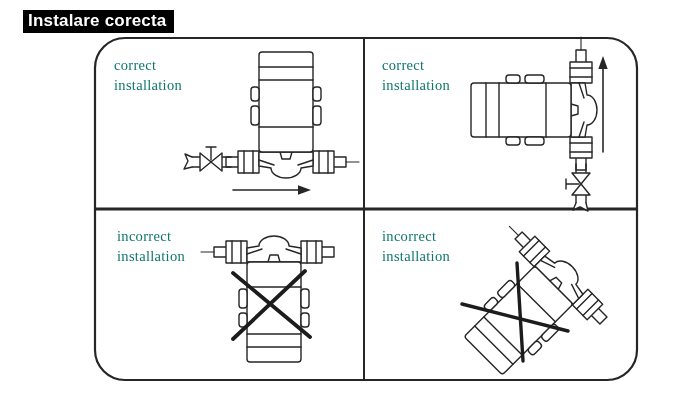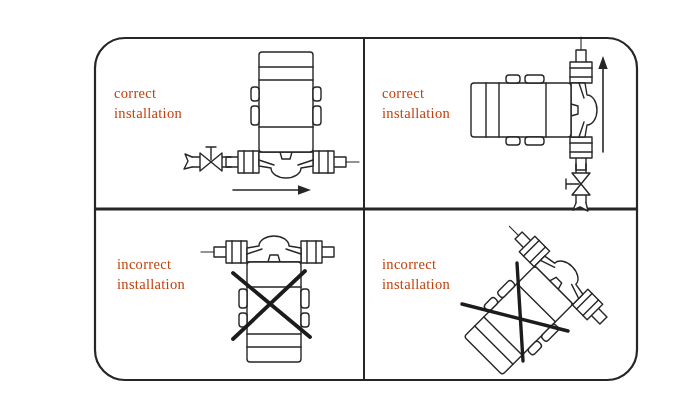--- a/index.html
+++ b/index.html
@@ -120,6 +120,7 @@
     </g>
   </svg>
 
+  <div class="title-badge">Instalare corecta</div>
 
   <div class="caption cap-tl">
     <div>correct</div>

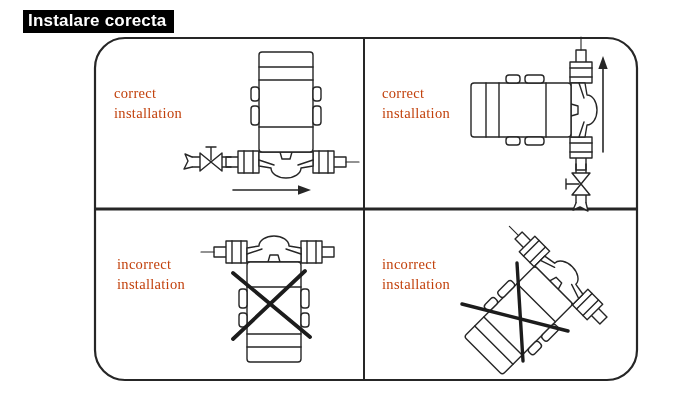--- a/index.html
+++ b/index.html
@@ -28,9 +28,8 @@
     font-family:"Liberation Serif", serif;
     font-size:14.5px;
     line-height:19.5px;
-    color:#c2410c;
+    color:#0f766e;
     letter-spacing:0.3px;
-    margin-top:28px;
   }
   .cap-tl{left:114px;top:56px;}
   .cap-tr{left:382px;top:56px;}

